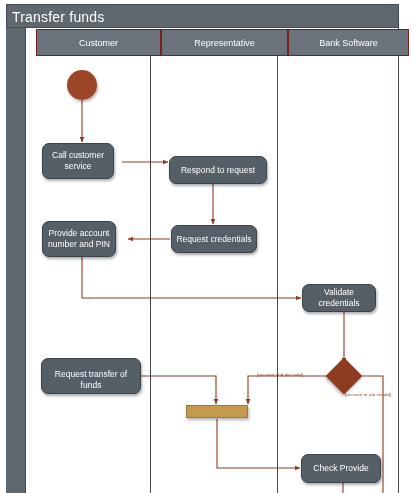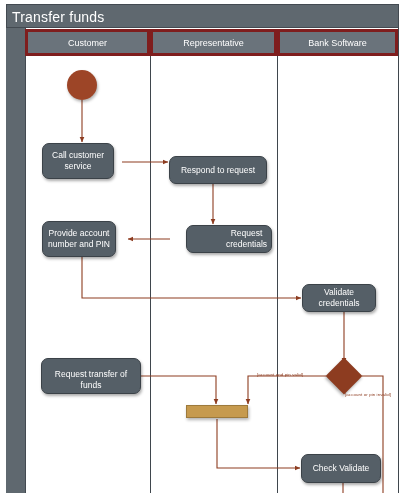--- a/index.html
+++ b/index.html
@@ -34,11 +34,12 @@
   .lane-head{
     position:absolute;top:29px;height:27px;
     background:#6a737b;
-    border:3px solid #7f1d1d;
+    border:1px solid #7f1d1d;
     box-sizing:border-box;
     color:#ffffff;font-size:9px;
     display:flex;align-items:center;justify-content:center;
     text-align:center;
+    margin-left:11px;
   }
   .lane-body{
     position:absolute;top:56px;height:437px;

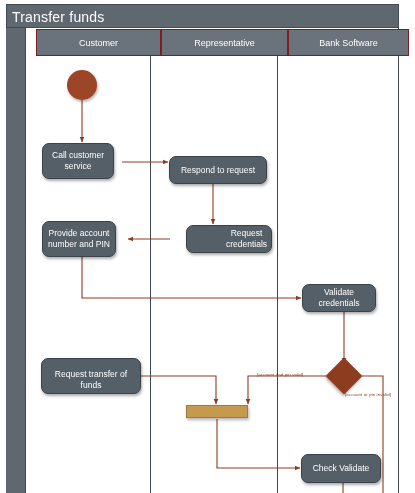--- a/index.html
+++ b/index.html
@@ -174,7 +174,7 @@
     <span>Respond to request</span>
   </div>
 
-  <div class="node" style="left:186px;top:225px;width:86px;height:28px;padding-left:39px;">
+  <div class="node" style="left:171px;top:225px;width:86px;height:28px;">
     <span>Request credentials</span>
   </div>
 

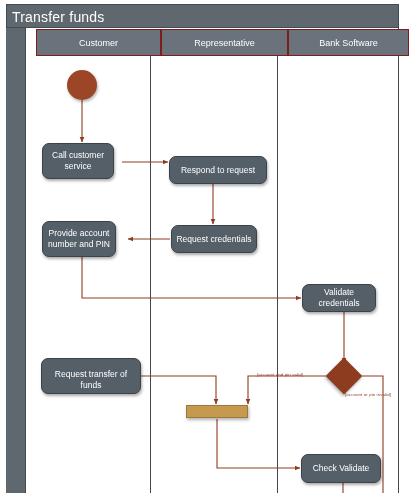--- a/index.html
+++ b/index.html
@@ -195,7 +195,7 @@
   <div class="joinbar" style="left:186px;top:405px;width:62px;height:13px;"></div>
 
   <div class="node" style="left:301px;top:454px;width:80px;height:29px;">
-    <span>Check Validate</span>
+    <span>Check Provide</span>
   </div>
 
   <div class="guard" style="left:257px;top:372px;">[account and pin valid]</div>

